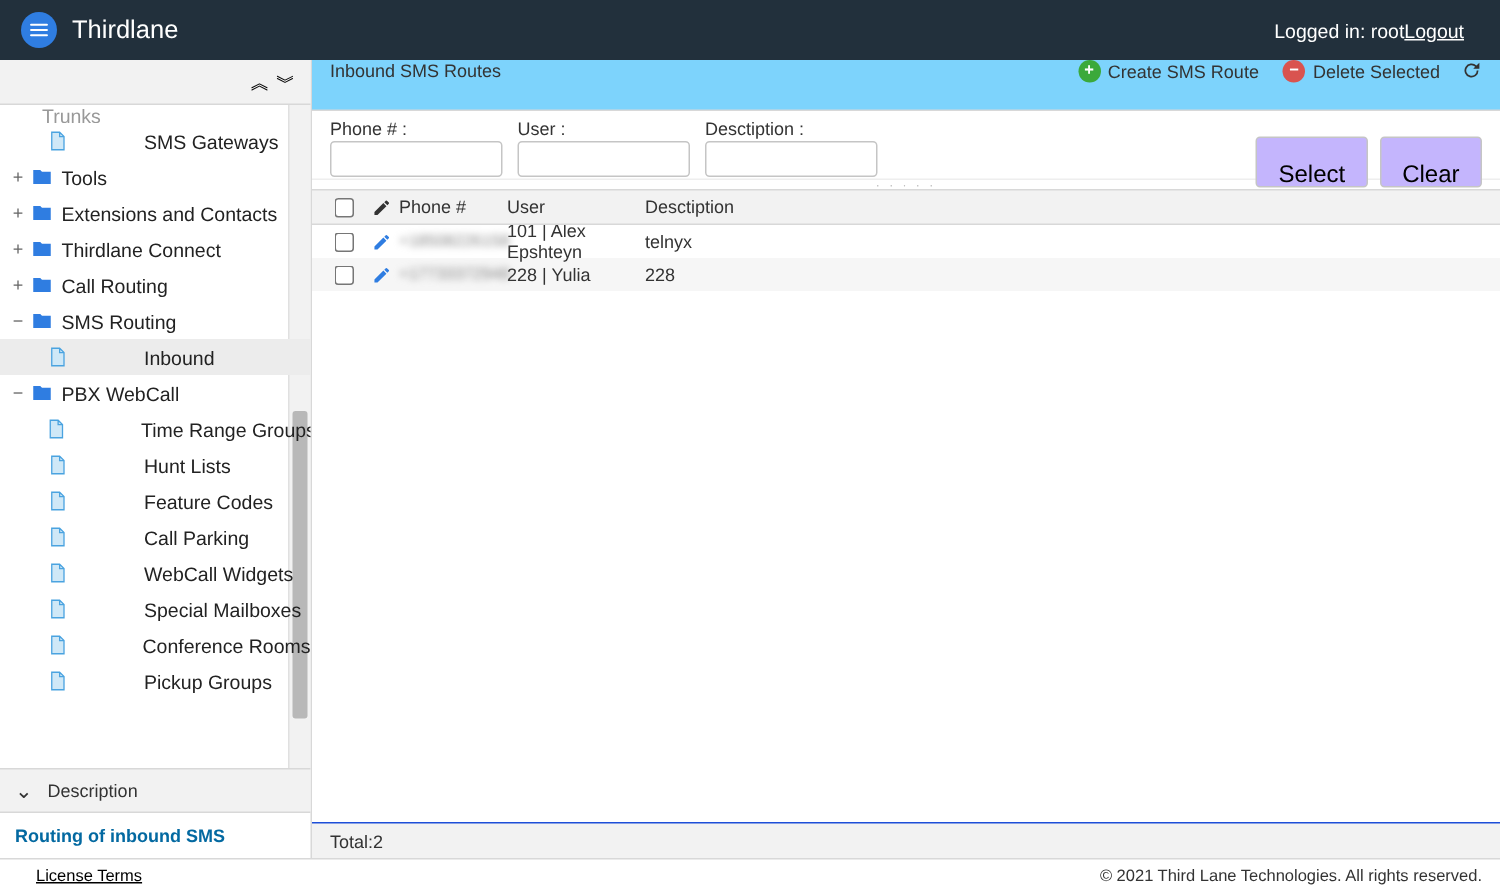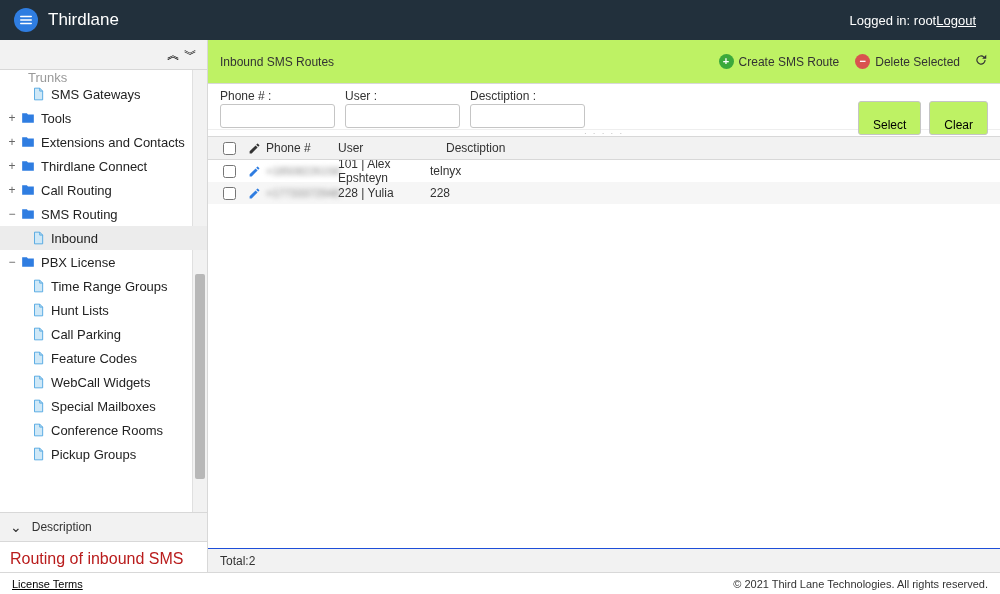--- a/index.html
+++ b/index.html
@@ -42,7 +42,7 @@
 .desc-body { height: 30px; padding: 8px 10px; font-size: 16px; color: #b91c1c; }
 
 .main { flex: 1; display: flex; flex-direction: column; background: #fff; }
-.main-header { height: 44px; background: #bef264; border-bottom: 1px solid #d8d8d8; display: flex; align-items: center; padding: 0 12px; font-size: 12px; color: #333; }
+.main-header { height: 34px; background: #7dd3fc; border-bottom: 1px solid #d8d8d8; display: flex; align-items: flex-start; padding: 0 12px; font-size: 12px; color: #333; }
 .main-header .sp { flex: 1; }
 .main-action { display: flex; align-items: center; margin-left: 16px; font-size: 12px; cursor: pointer; }
 .main-action .ic { width: 15px; height: 15px; border-radius: 50%; margin-right: 5px; display: flex; align-items: center; justify-content: center; font-size: 11px; color: #fff; font-weight: bold; line-height: 1; }

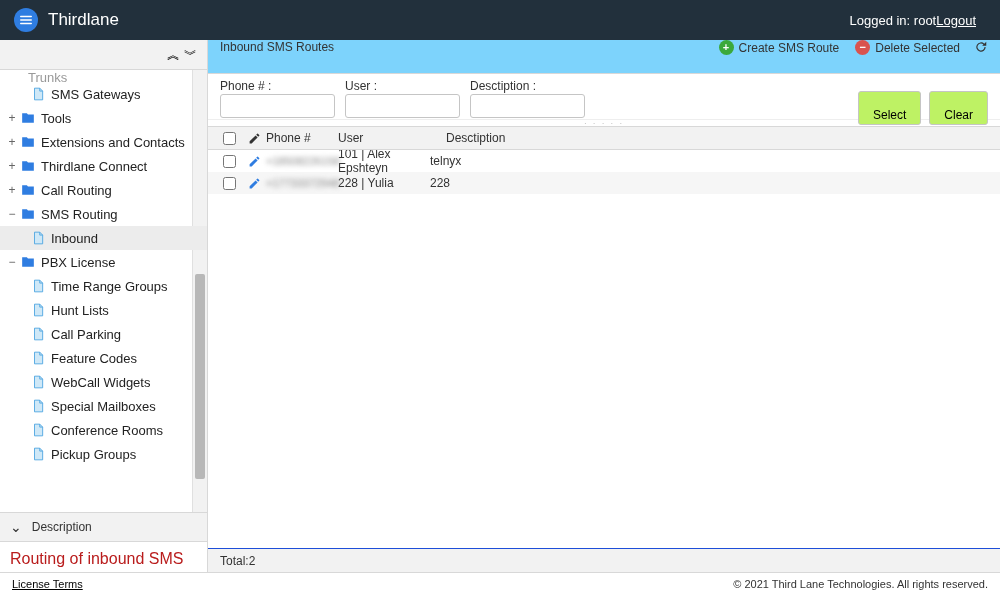--- a/index.html
+++ b/index.html
@@ -28,7 +28,7 @@
 .tree-item .expander { width: 12px; text-align: center; color: #666; font-size: 12px; }
 .tree-item .icon { width: 16px; text-align: center; margin: 0 5px 0 2px; display: flex; align-items: center; justify-content: center; }
 .tree-item.depth-1 { padding-left: 6px; }
-.tree-item.depth-2 { padding-left: 28px; }
+.tree-item.depth-2 { padding-left: 28px; gap: 45px; }
 .folder-icon svg, .file-icon svg { width: 14px; height: 14px; }
 .folder-icon svg { fill: #2f7de1; }
 .file-icon svg { fill: #4aa3e0; }

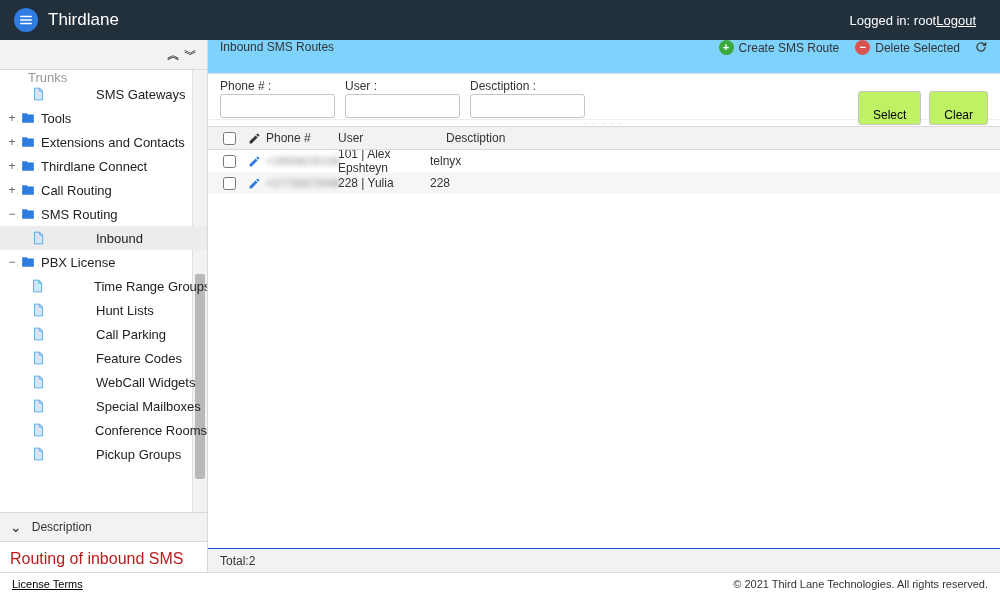--- a/index.html
+++ b/index.html
@@ -59,7 +59,7 @@
 .fw-user { width: 115px; }
 .fw-desc { width: 115px; }
 .filter-buttons { margin-left: auto; display: flex; gap: 8px; align-items: flex-end; padding-bottom: 4px; padding-top: 12px;}
-.btn { height: 26px; padding: 16px 14px; border: 1px solid #c5c5c5; background: #bef264; border-radius: 3px; font-size: 12px; cursor: pointer; }
+.btn { height: 26px; padding: 16px 14px; border: 1px solid #c5c5c5; background: #c4b5fd; border-radius: 3px; font-size: 16px; cursor: pointer; }
 
 .grip-row { height: 6px; background: #fff; display:flex; justify-content:center; align-items:center; }
 .grip-row span { font-size: 8px; color: #bbb; letter-spacing: 2px; }

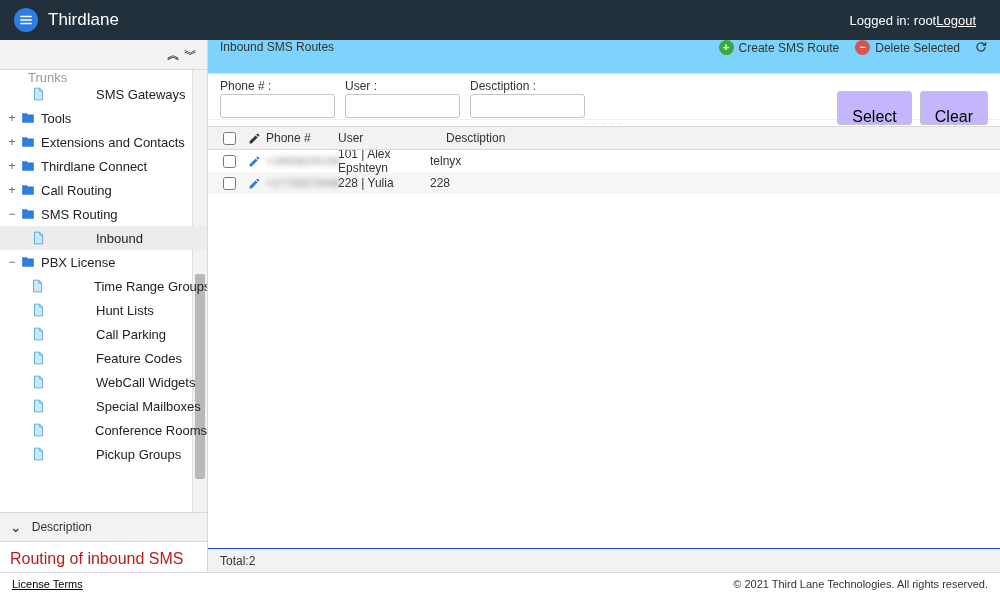--- a/index.html
+++ b/index.html
@@ -69,7 +69,7 @@
 .th-edit { width: 24px; display: flex; justify-content: center; }
 .th-phone { width: 72px; }
 .th-user { width: 92px; }
-.th-desc { flex: 1; margin-left: 16px; }
+.th-desc { flex: 1; }
 .pencil-icon svg { width: 13px; height: 13px; fill: #333; }
 
 .table-body { flex: 1; overflow: auto; }

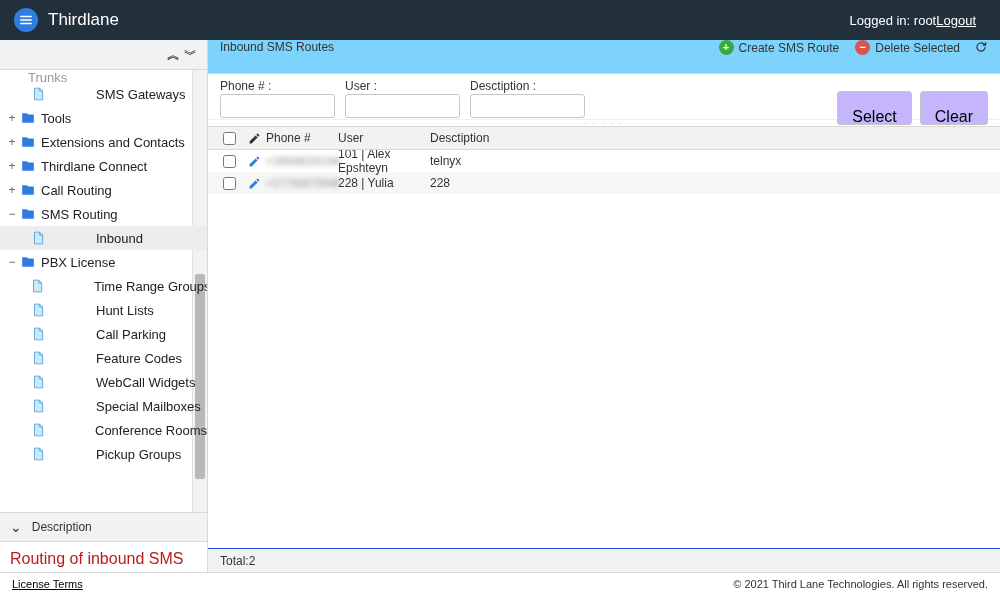--- a/index.html
+++ b/index.html
@@ -195,7 +195,7 @@
                 <path d="M10 4H2v16h20V6H12l-2-2z"></path>
               </svg>
             </span>
-            <span>PBX License</span>
+            <span>PBX WebCall</span>
           </div>
           <div class="tree-item depth-2">
             <span class="icon file-icon">

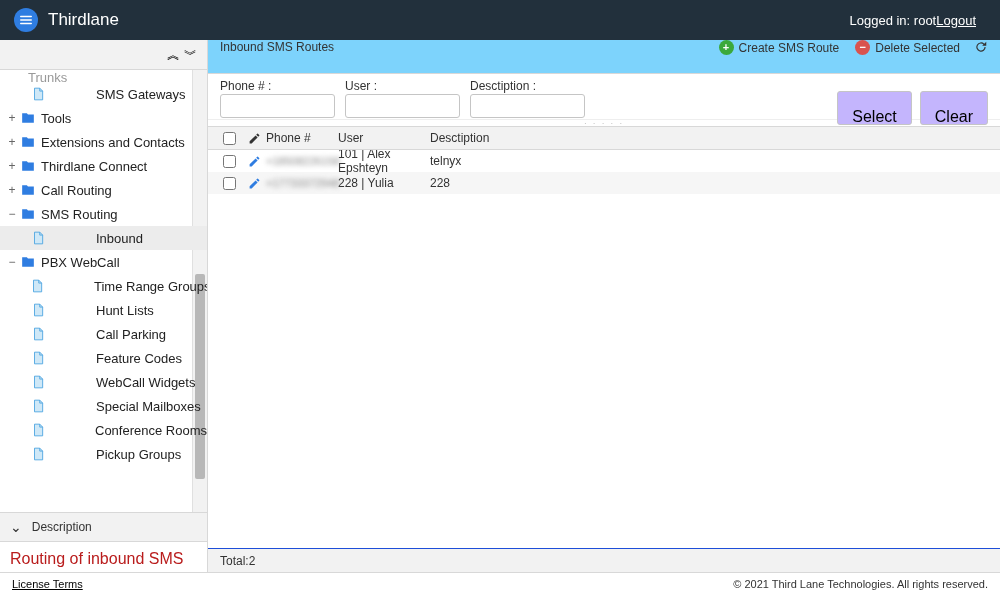--- a/index.html
+++ b/index.html
@@ -222,16 +222,16 @@
                 <path d="M6 2h9l5 5v15H6V2zm9 0v5h5" fill="none" stroke="#4aa3e0" stroke-width="1.5"></path>
               </svg>
             </span>
+            <span>Feature Codes</span>
+          </div>
+          <div class="tree-item depth-2">
+            <span class="icon file-icon">
+              <svg viewBox="0 0 24 24">
+                <path d="M6 2h9l5 5v15H6V2z" fill="#cfe8f7"></path>
+                <path d="M6 2h9l5 5v15H6V2zm9 0v5h5" fill="none" stroke="#4aa3e0" stroke-width="1.5"></path>
+              </svg>
+            </span>
             <span>Call Parking</span>
-          </div>
-          <div class="tree-item depth-2">
-            <span class="icon file-icon">
-              <svg viewBox="0 0 24 24">
-                <path d="M6 2h9l5 5v15H6V2z" fill="#cfe8f7"></path>
-                <path d="M6 2h9l5 5v15H6V2zm9 0v5h5" fill="none" stroke="#4aa3e0" stroke-width="1.5"></path>
-              </svg>
-            </span>
-            <span>Feature Codes</span>
           </div>
           <div class="tree-item depth-2">
             <span class="icon file-icon">

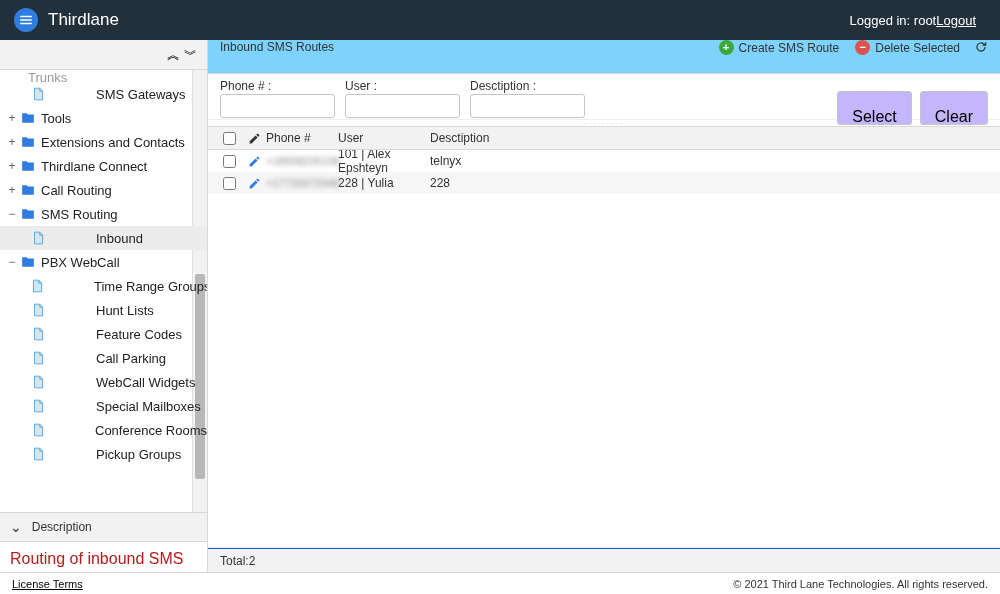--- a/index.html
+++ b/index.html
@@ -39,7 +39,7 @@
 
 .desc-panel-head { height: 30px; background: #f2f2f2; border-top: 1px solid #d8d8d8; border-bottom: 1px solid #d8d8d8; display: flex; align-items: center; padding: 0 10px; font-size: 12px; color: #333; }
 .desc-panel-head .chev2 { margin-right: 10px; font-size: 14px; }
-.desc-body { height: 30px; padding: 8px 10px; font-size: 16px; color: #b91c1c; }
+.desc-body { height: 30px; padding: 8px 10px; font-size: 12px; color: #0369a1; font-weight: bold; }
 
 .main { flex: 1; display: flex; flex-direction: column; background: #fff; }
 .main-header { height: 34px; background: #7dd3fc; border-bottom: 1px solid #d8d8d8; display: flex; align-items: flex-start; padding: 0 12px; font-size: 12px; color: #333; }

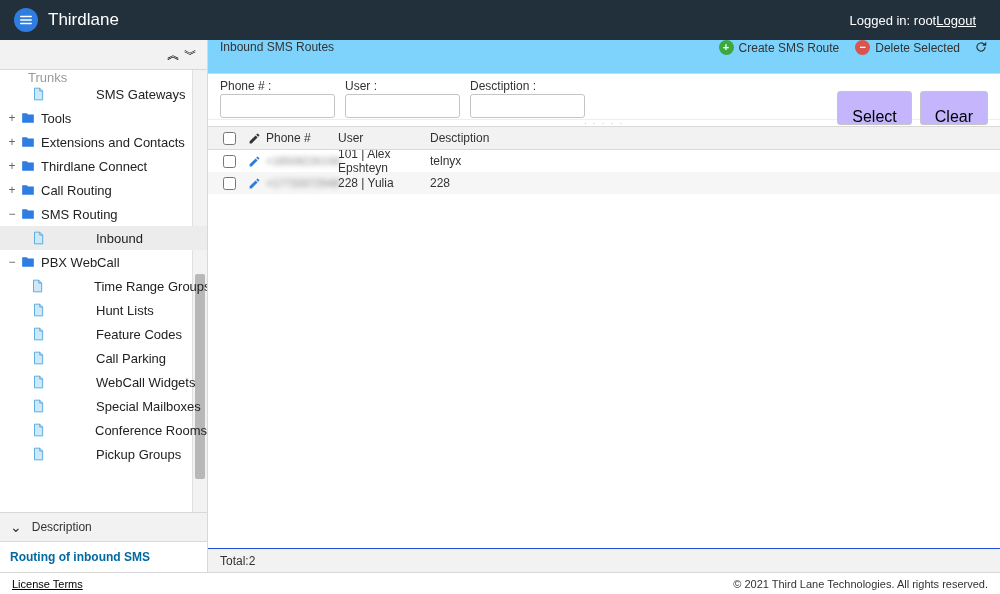--- a/index.html
+++ b/index.html
@@ -86,7 +86,7 @@
 .total-bar { height: 24px; background: #f2f2f2; border-top: 1px solid #1d4ed8; display: flex; align-items: center; padding: 0 12px; font-size: 12px; color: #333; }
 
 .footer { height: 22px; border-top: 1px solid #d8d8d8; display: flex; align-items: center; padding: 0 12px; font-size: 11px; }
-.footer .license { text-decoration: underline; color: #000; cursor: pointer; }
+.footer .license { text-decoration: underline; color: #000; cursor: pointer; margin-left: 12px; }
 .footer .sp { flex: 1; }
 .footer .copy { color: #333; }
 </style>

